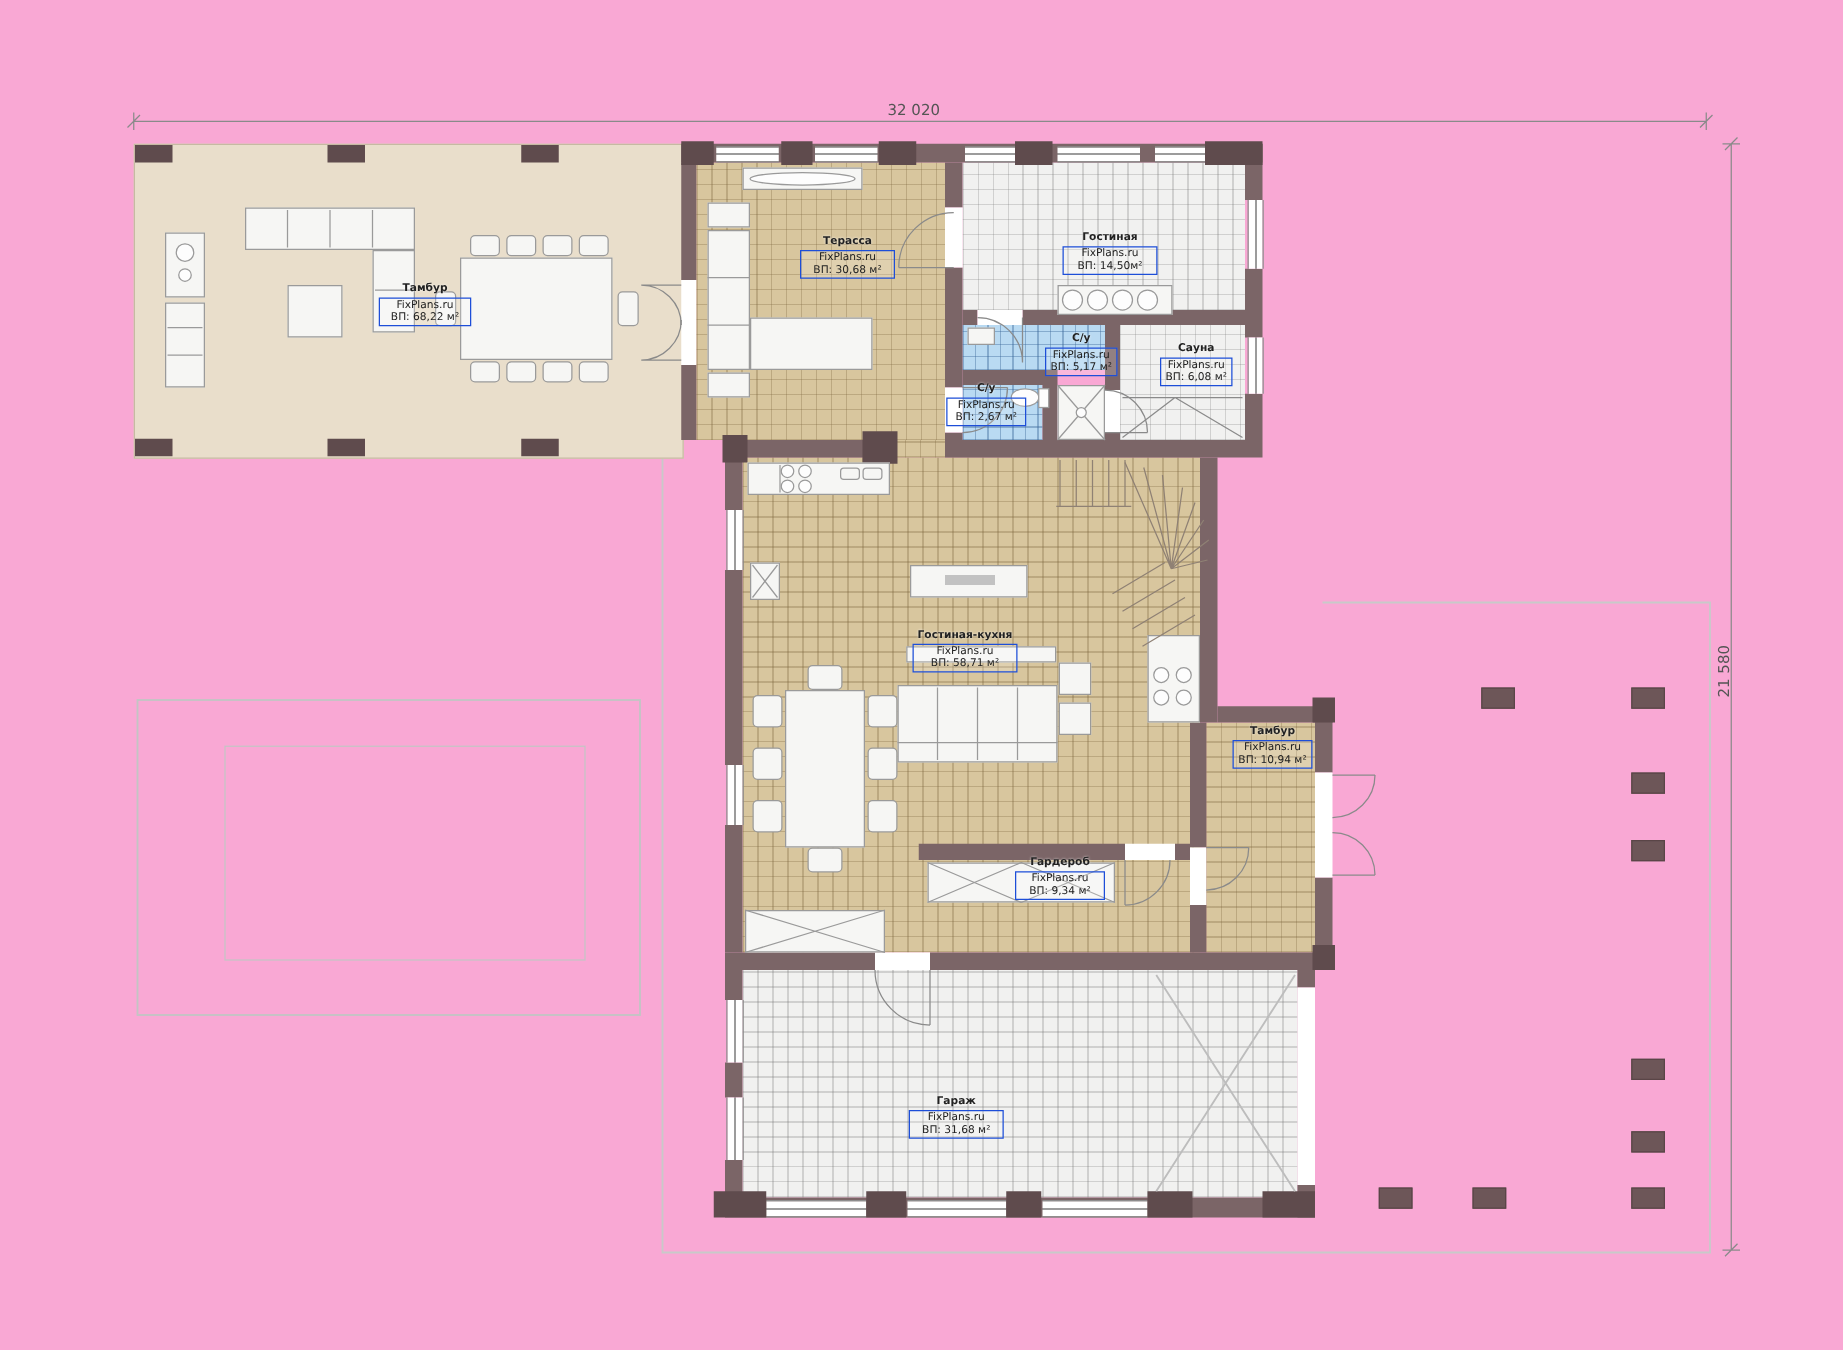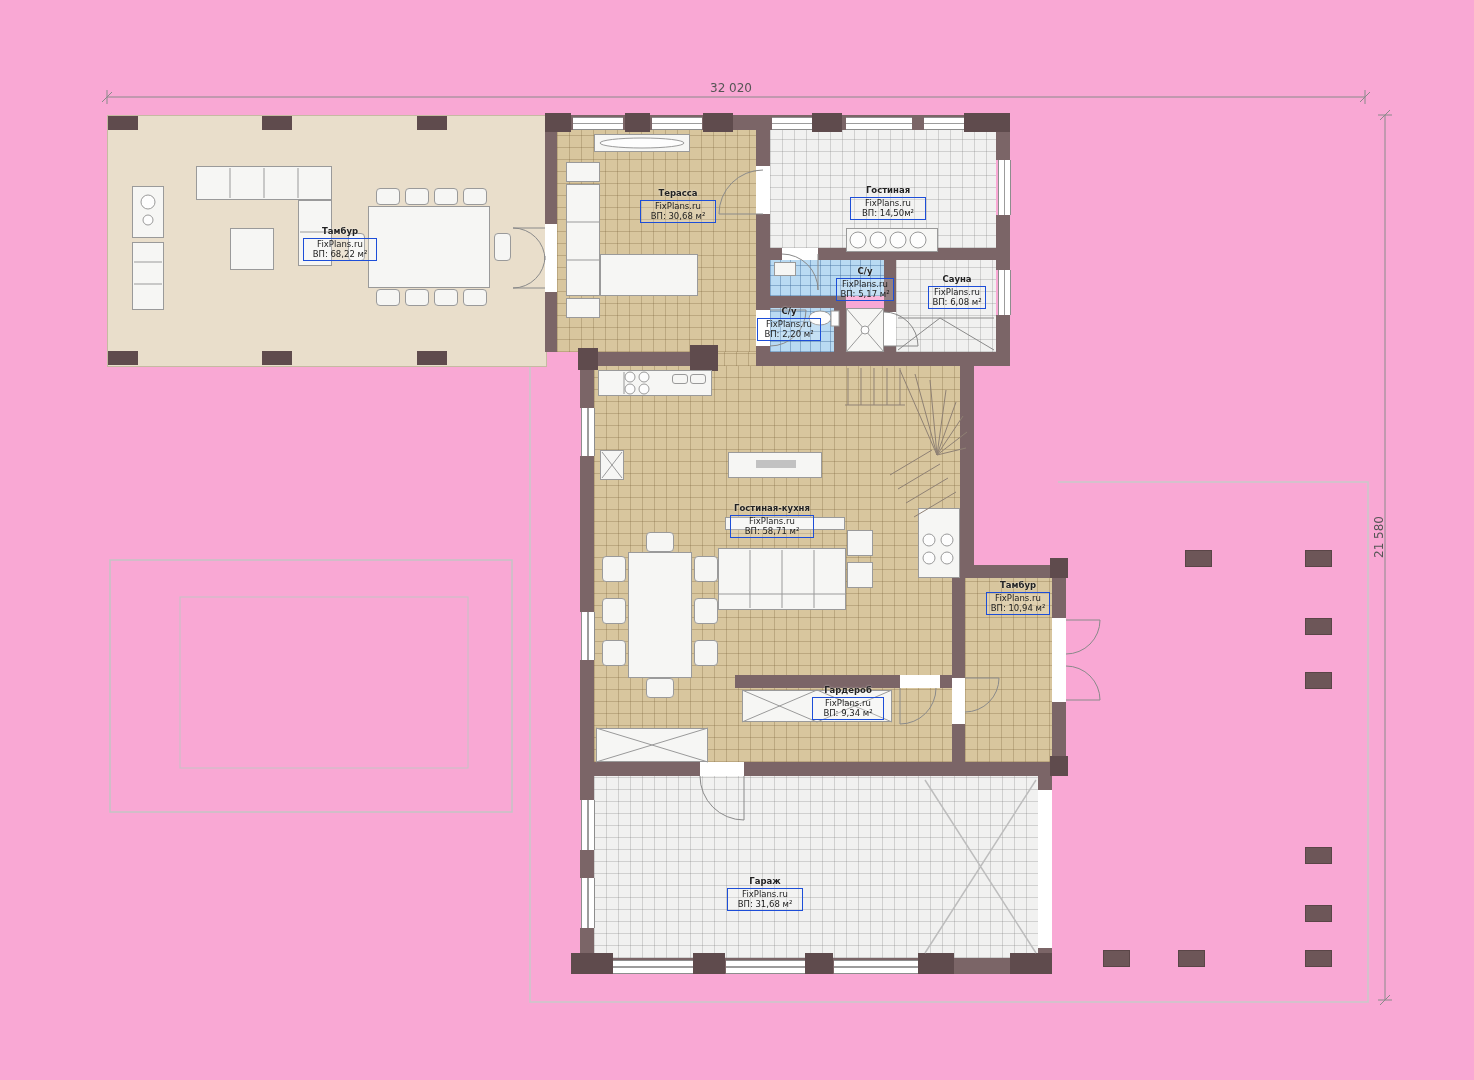--- a/index.html
+++ b/index.html
@@ -301,7 +301,7 @@
     <div class="rname">С/у</div>
     <div class="rbox">
         <div>FixPlans.ru</div>
-        <div>ВП: 2,20 м²</div>
+        <div>ВП: 2,67 м²</div>
       </div>
   </div>
   <div class="rlabel" style="left:928px;top:274px;width:58px;">

